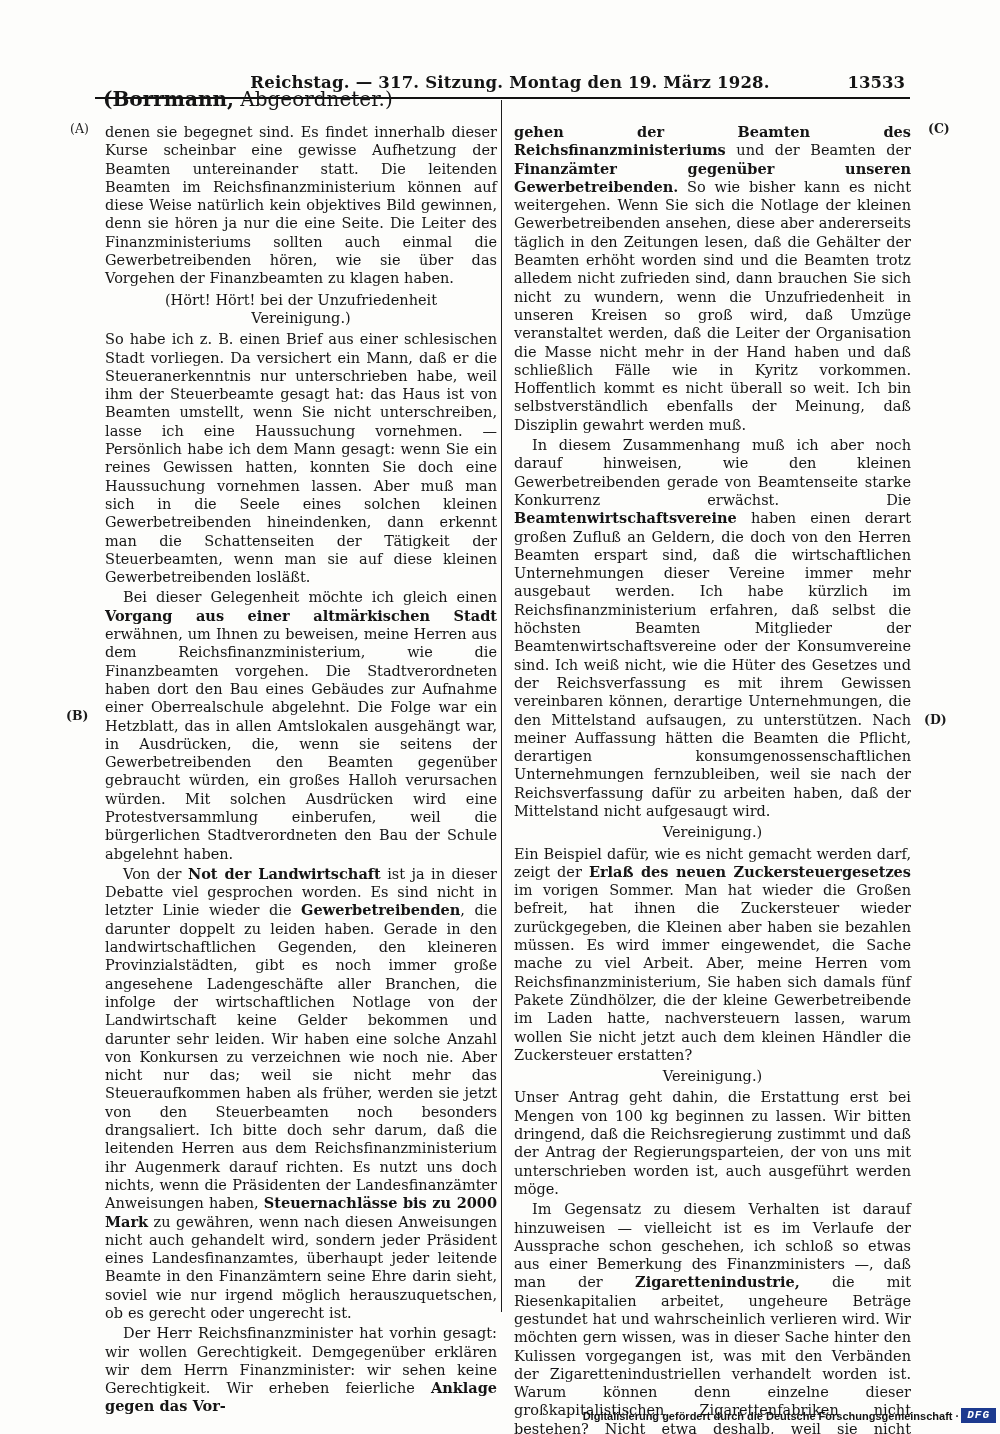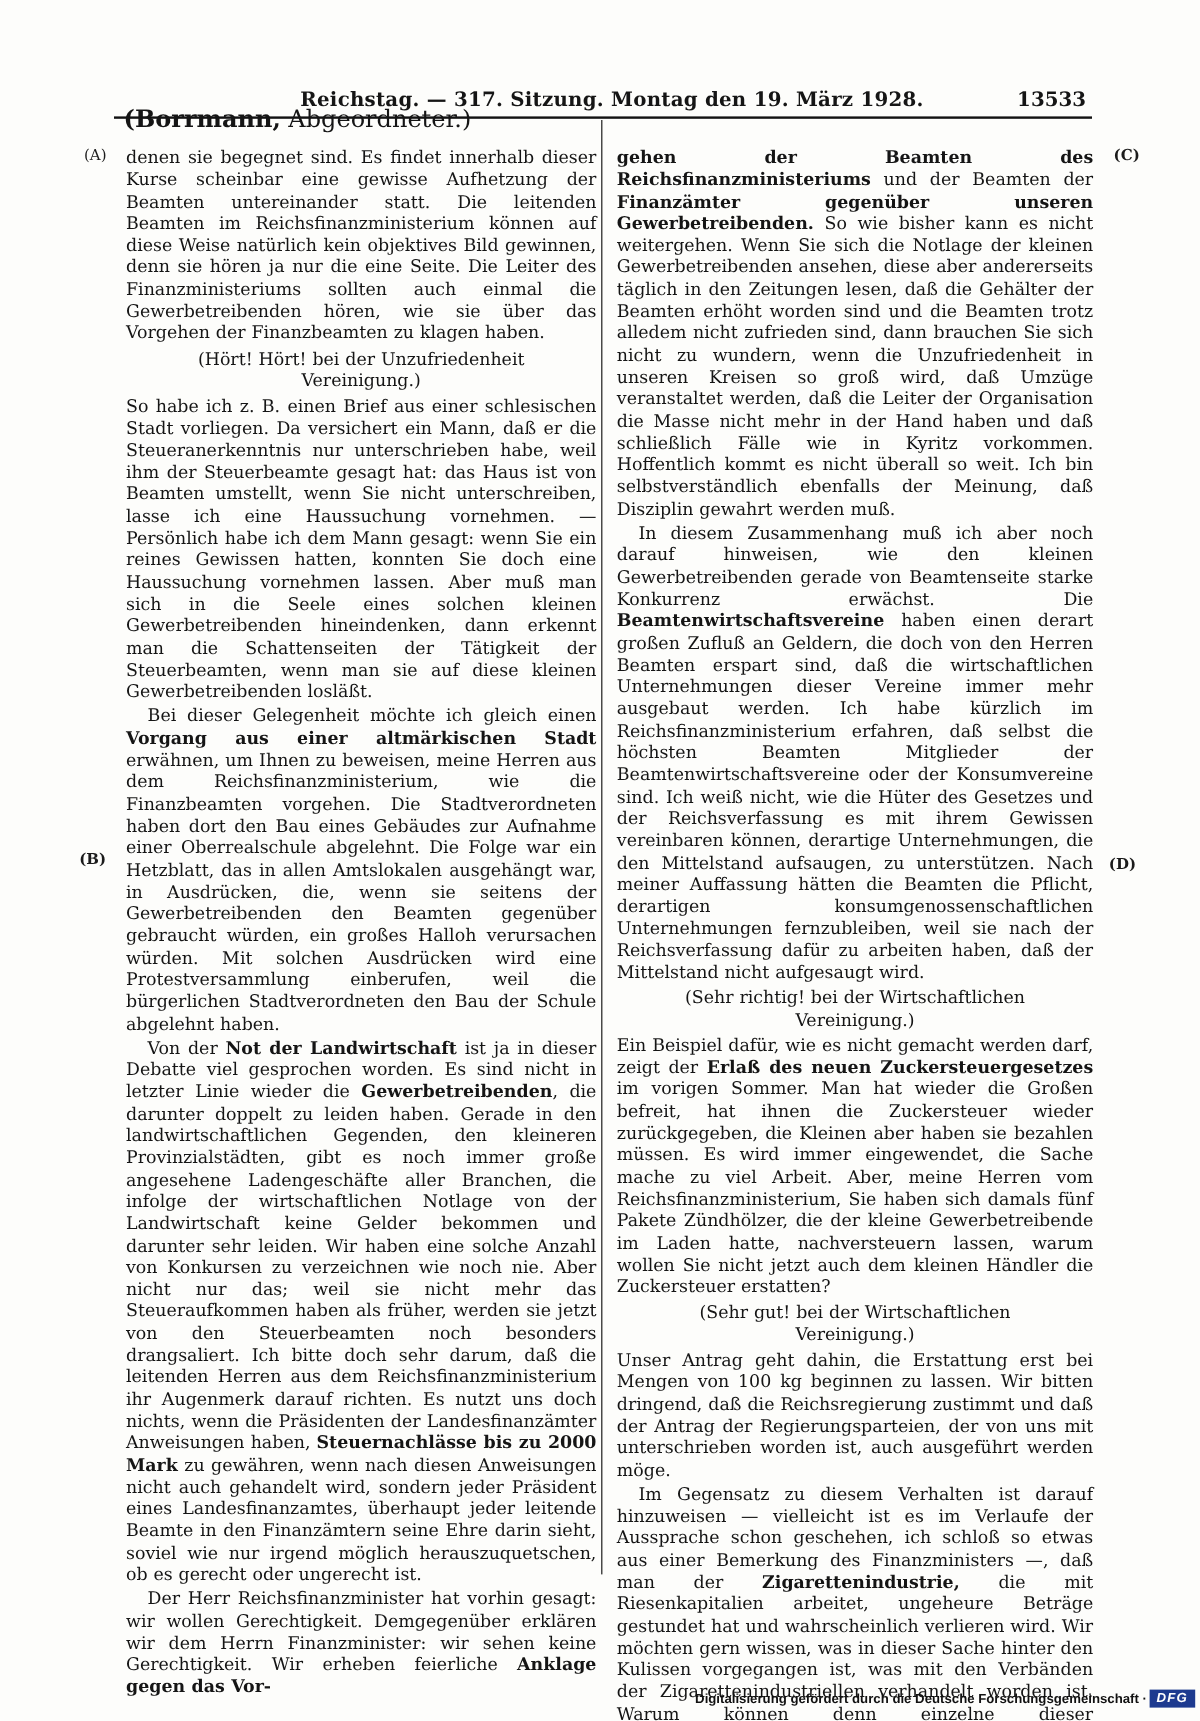--- a/index.html
+++ b/index.html
@@ -84,7 +84,6 @@
   <p class="para"><span class="b">gehen der Beamten des Reichsfinanzministeriums</span><span> und der Beamten der </span><span class="b">Finanzämter gegenüber unseren Gewerbetreibenden.</span><span> So wie bisher kann es nicht weitergehen. Wenn Sie sich die Notlage der kleinen Gewerbetreibenden ansehen, diese aber andererseits täglich in den Zeitungen lesen, daß die Gehälter der Beamten erhöht worden sind und die Beamten trotz alledem nicht zufrieden sind, dann brauchen Sie sich nicht zu wundern, wenn die Unzufriedenheit in unseren Kreisen so groß wird, daß Umzüge veranstaltet werden, daß die Leiter der Organisation die Masse nicht mehr in der Hand haben und daß schließlich Fälle wie in Kyritz vorkommen. Hoffentlich kommt es nicht überall so weit. Ich bin selbstverständlich ebenfalls der Meinung, daß Disziplin gewahrt werden muß.</span></p>
   <p class="para ind"><span>In diesem Zusammenhang muß ich aber noch darauf hinweisen, wie den kleinen Gewerbetreibenden gerade von Beamtenseite starke Konkurrenz erwächst. Die </span><span class="b">Beamtenwirtschaftsvereine</span><span> haben einen derart großen Zufluß an Geldern, die doch von den Herren Beamten erspart sind, daß die wirtschaftlichen Unternehmungen dieser Vereine immer mehr ausgebaut werden. Ich habe kürzlich im Reichsfinanzministerium erfahren, daß selbst die höchsten Beamten Mitglieder der Beamtenwirtschaftsvereine oder der Konsumvereine sind. Ich weiß nicht, wie die Hüter des Gesetzes und der Reichsverfassung es mit ihrem Gewissen vereinbaren können, derartige Unternehmungen, die den Mittelstand aufsaugen, zu unterstützen. Nach meiner Auffassung hätten die Beamten die Pflicht, derartigen konsumgenossenschaftlichen Unternehmungen fernzubleiben, weil sie nach der Reichsverfassung dafür zu arbeiten haben, daß der Mittelstand nicht aufgesaugt wird.</span></p>
   <div class="stage">
-    <div>(Sehr richtig! bei der Wirtschaftlichen</div>
     <div>Vereinigung.)</div>
   </div>
   <p class="para"><span>Ein Beispiel dafür, wie es nicht gemacht werden darf, zeigt der </span><span class="b">Erlaß des neuen Zuckersteuergesetzes</span><span> im vorigen Sommer. Man hat wieder die Großen befreit, hat ihnen die Zuckersteuer wieder zurückgegeben, die Kleinen aber haben sie bezahlen müssen. Es wird immer eingewendet, die Sache mache zu viel Arbeit. Aber, meine Herren vom Reichsfinanzministerium, Sie haben sich damals fünf Pakete Zündhölzer, die der kleine Gewerbetreibende im Laden hatte, nachversteuern lassen, warum wollen Sie nicht jetzt auch dem kleinen Händler die Zuckersteuer erstatten?</span></p>

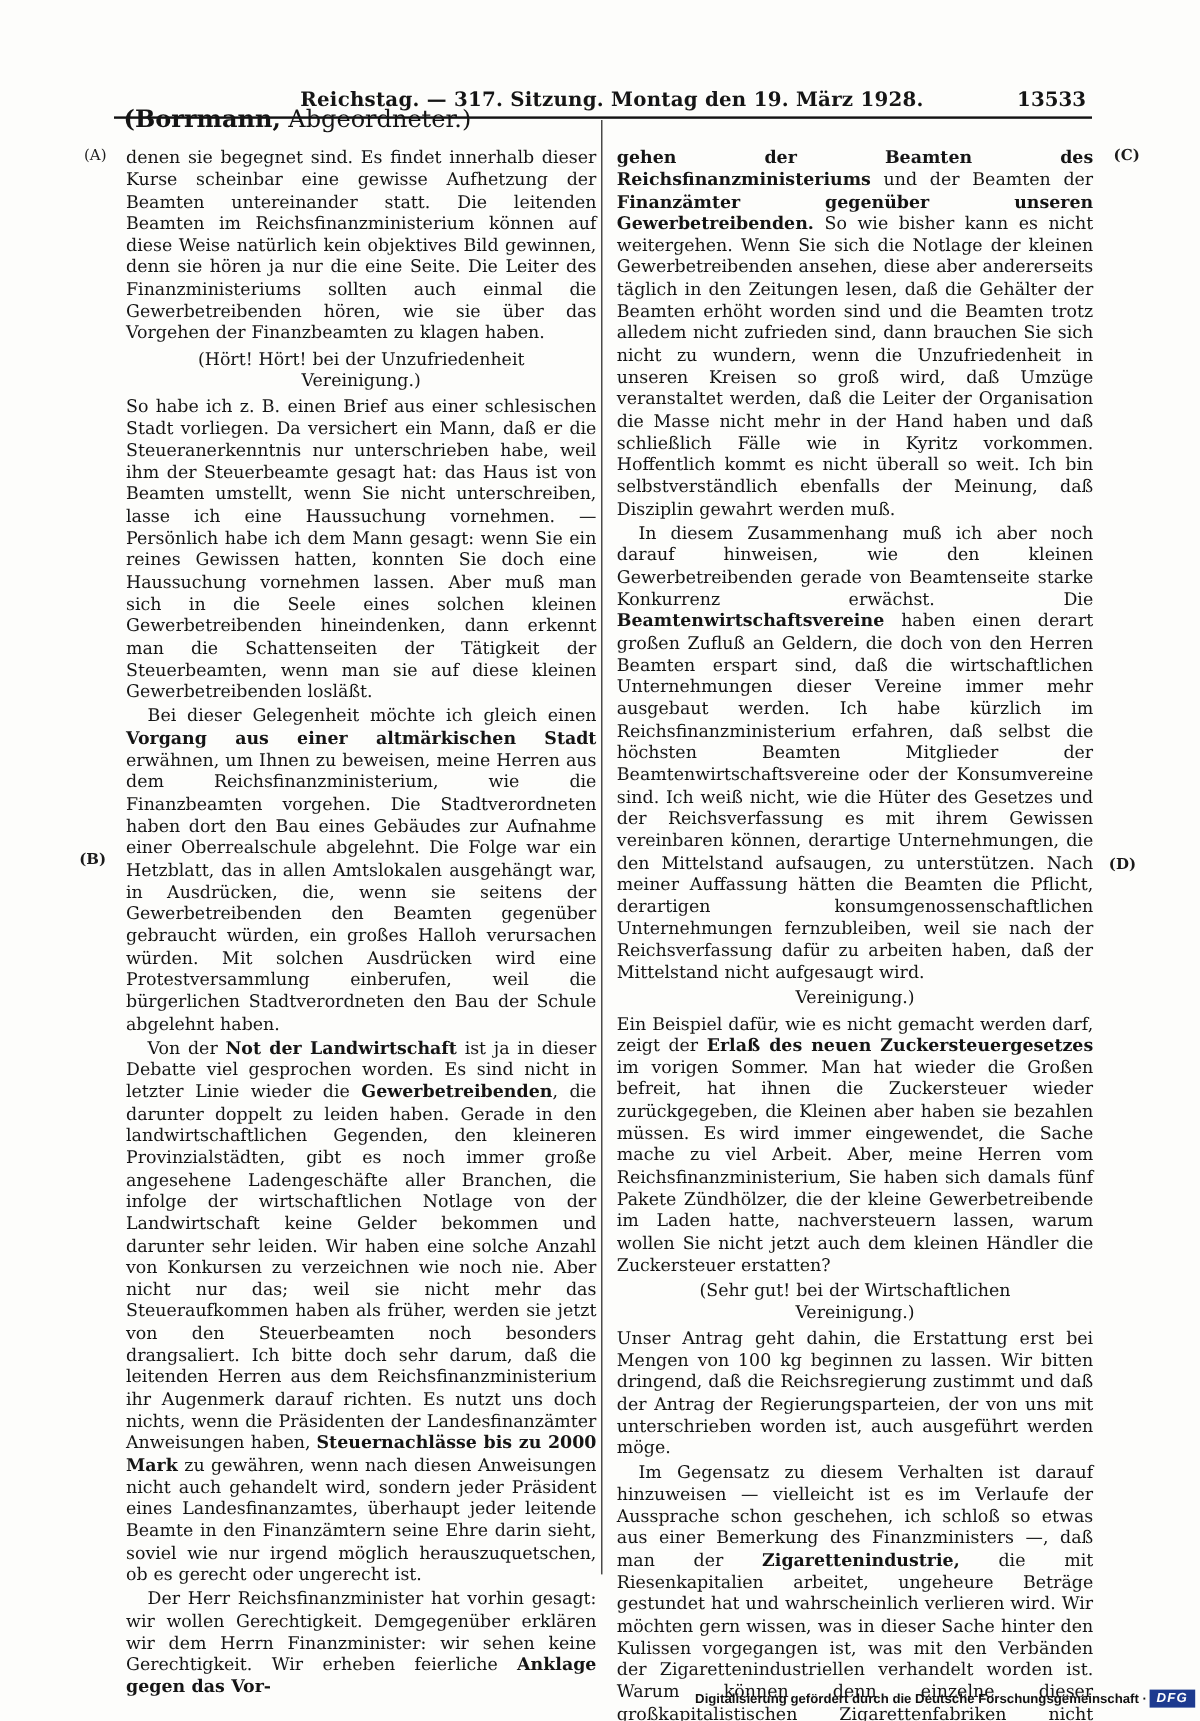--- a/index.html
+++ b/index.html
@@ -88,7 +88,6 @@
   </div>
   <p class="para"><span>Ein Beispiel dafür, wie es nicht gemacht werden darf, zeigt der </span><span class="b">Erlaß des neuen Zuckersteuergesetzes</span><span> im vorigen Sommer. Man hat wieder die Großen befreit, hat ihnen die Zuckersteuer wieder zurückgegeben, die Kleinen aber haben sie bezahlen müssen. Es wird immer eingewendet, die Sache mache zu viel Arbeit. Aber, meine Herren vom Reichsfinanzministerium, Sie haben sich damals fünf Pakete Zündhölzer, die der kleine Gewerbetreibende im Laden hatte, nachversteuern lassen, warum wollen Sie nicht jetzt auch dem kleinen Händler die Zuckersteuer erstatten?</span></p>
   <div class="stage">
-    <div>(Sehr gut! bei der Wirtschaftlichen</div>
     <div>Vereinigung.)</div>
   </div>
   <p class="para"><span>Unser Antrag geht dahin, die Erstattung erst bei Mengen von 100 kg beginnen zu lassen. Wir bitten dringend, daß die Reichsregierung zustimmt und daß der Antrag der Regierungsparteien, der von uns mit unterschrieben worden ist, auch ausgeführt werden möge.</span></p>

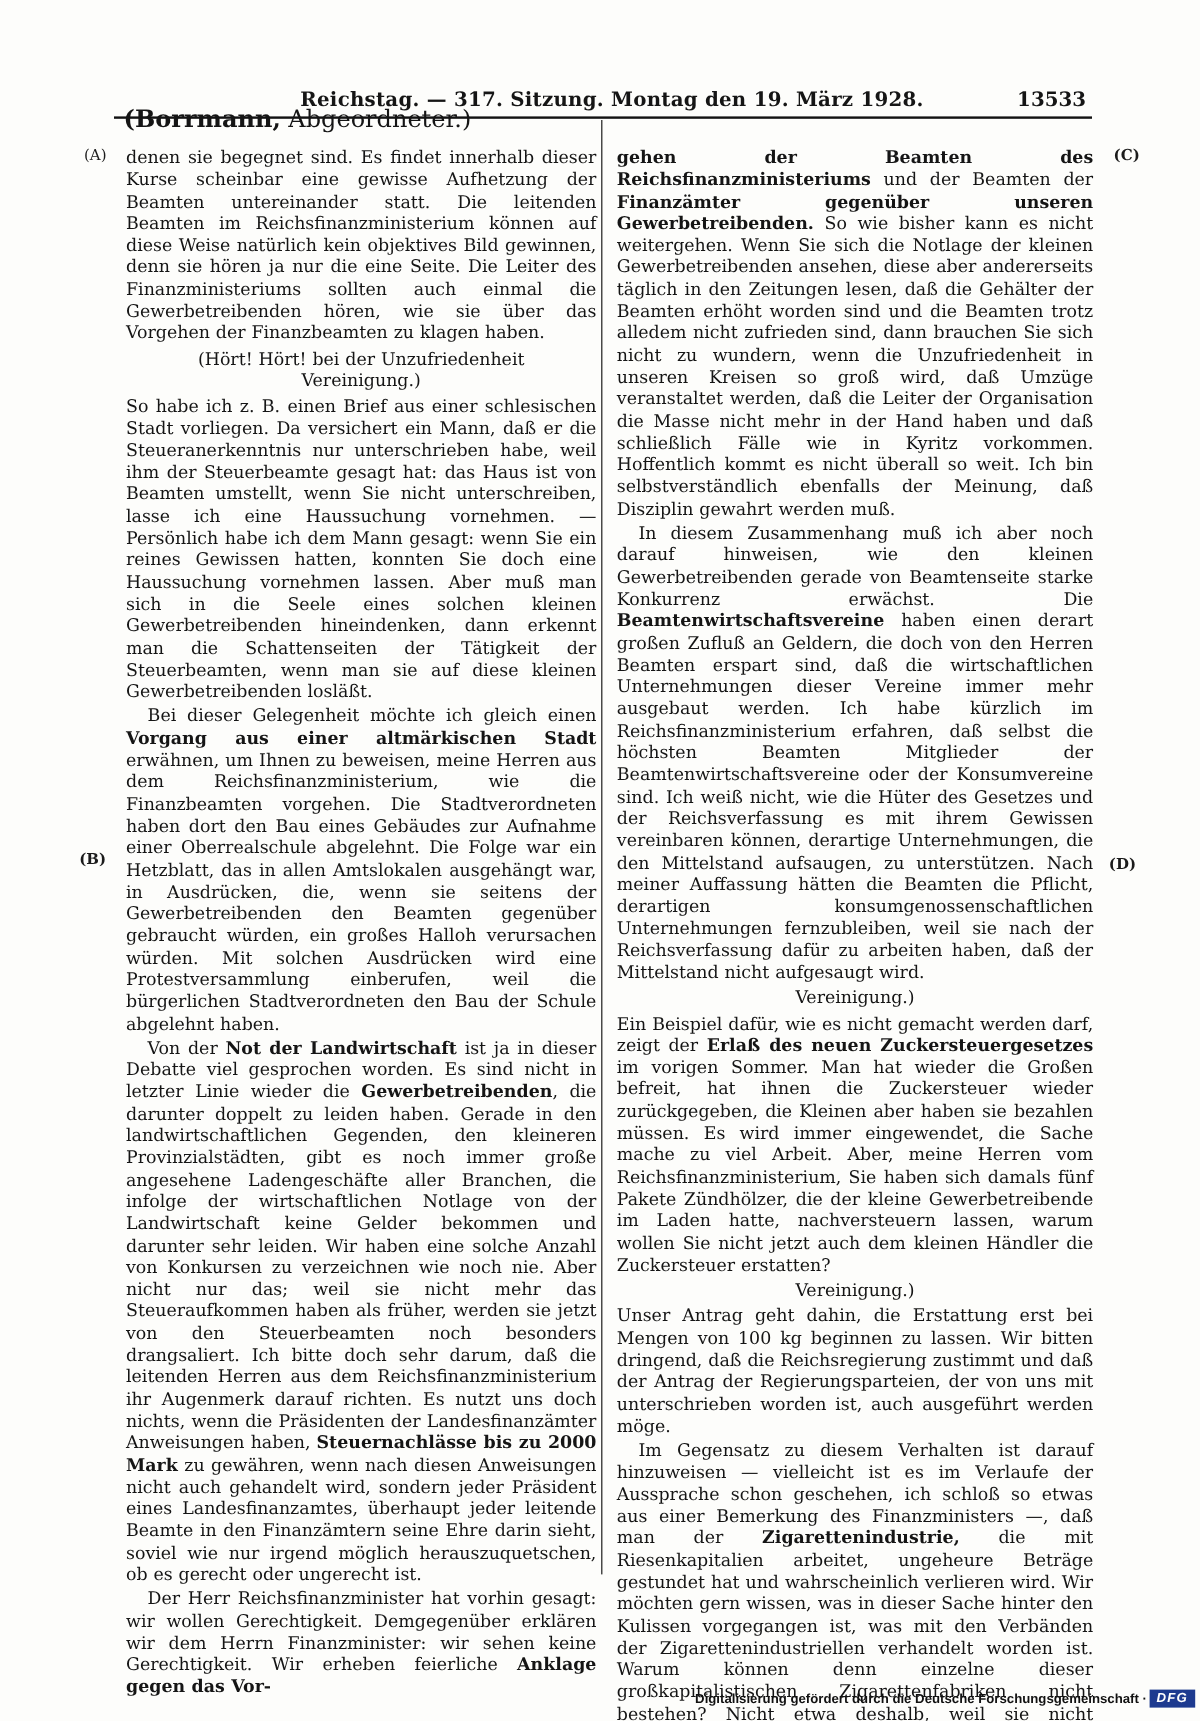--- a/index.html
+++ b/index.html
@@ -50,7 +50,7 @@
   }
   .dfg-logo{
     background:#1d3a8f;color:#fff;font-size:11px;font-weight:bold;
-    padding:1px 6px 2px;letter-spacing:1px;font-style:italic;
+    padding:1px 6px 2px;letter-spacing:1px;font-style:italic;font-family:Liberation Mono, monospace;
   }
 </style>
 </head>

